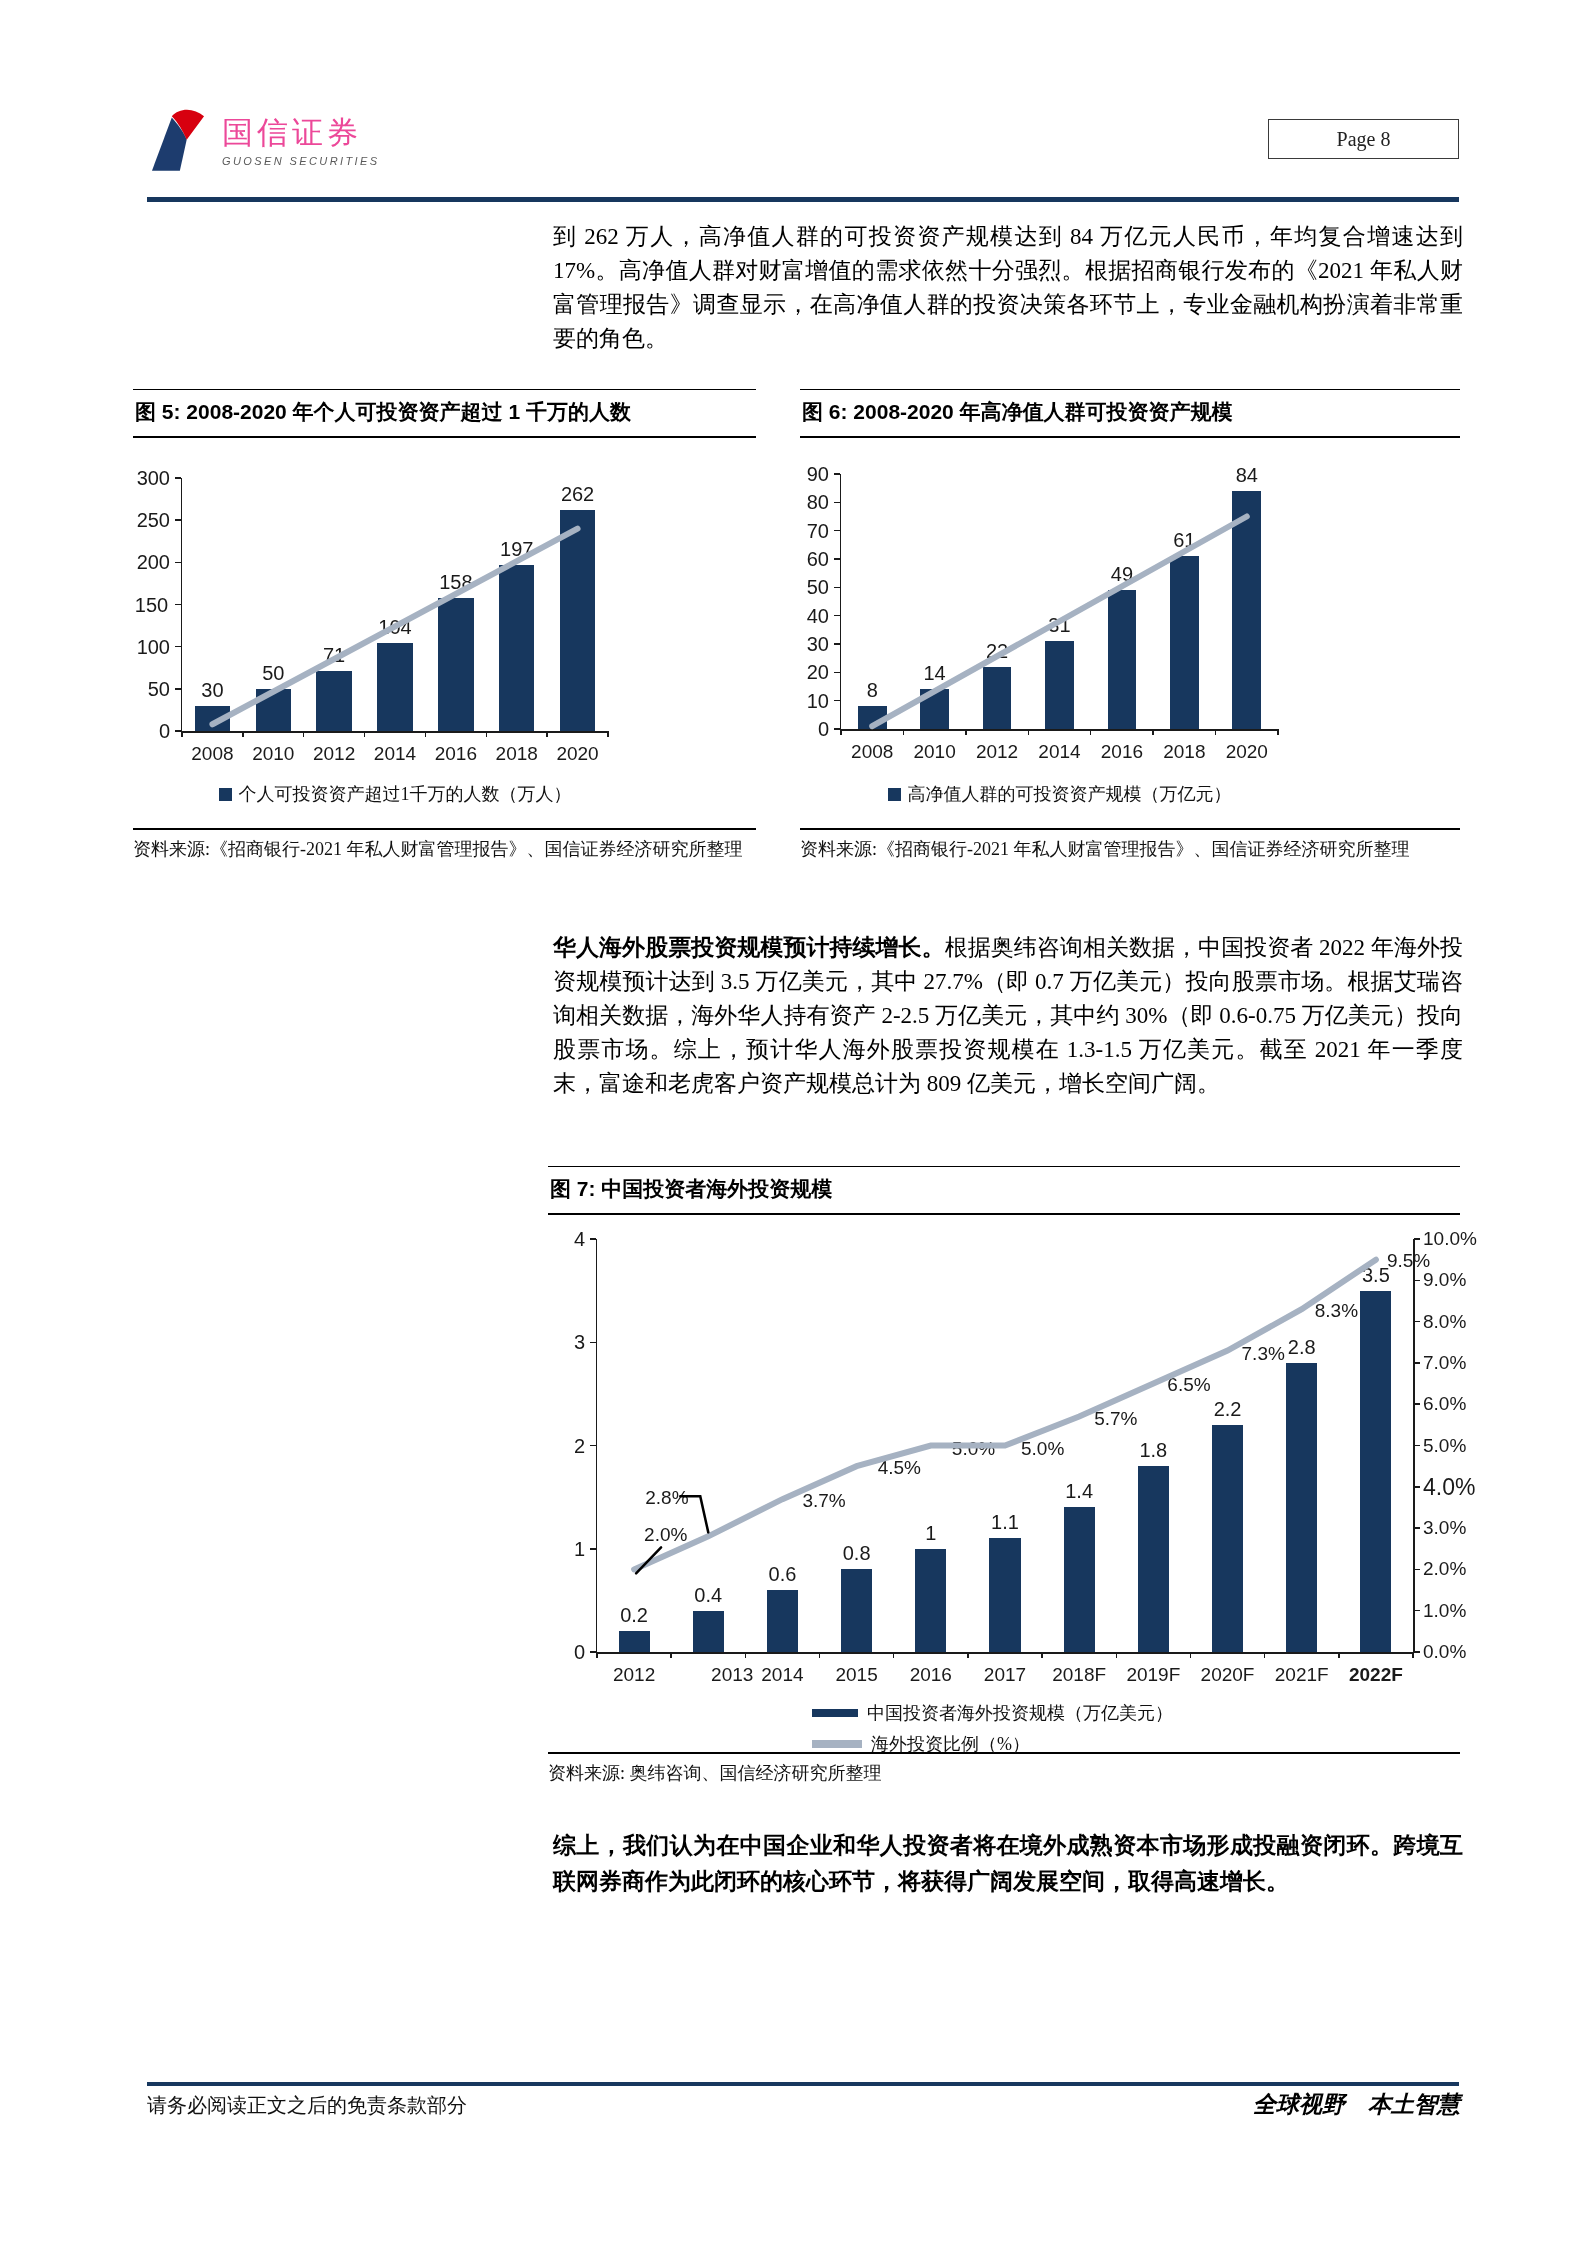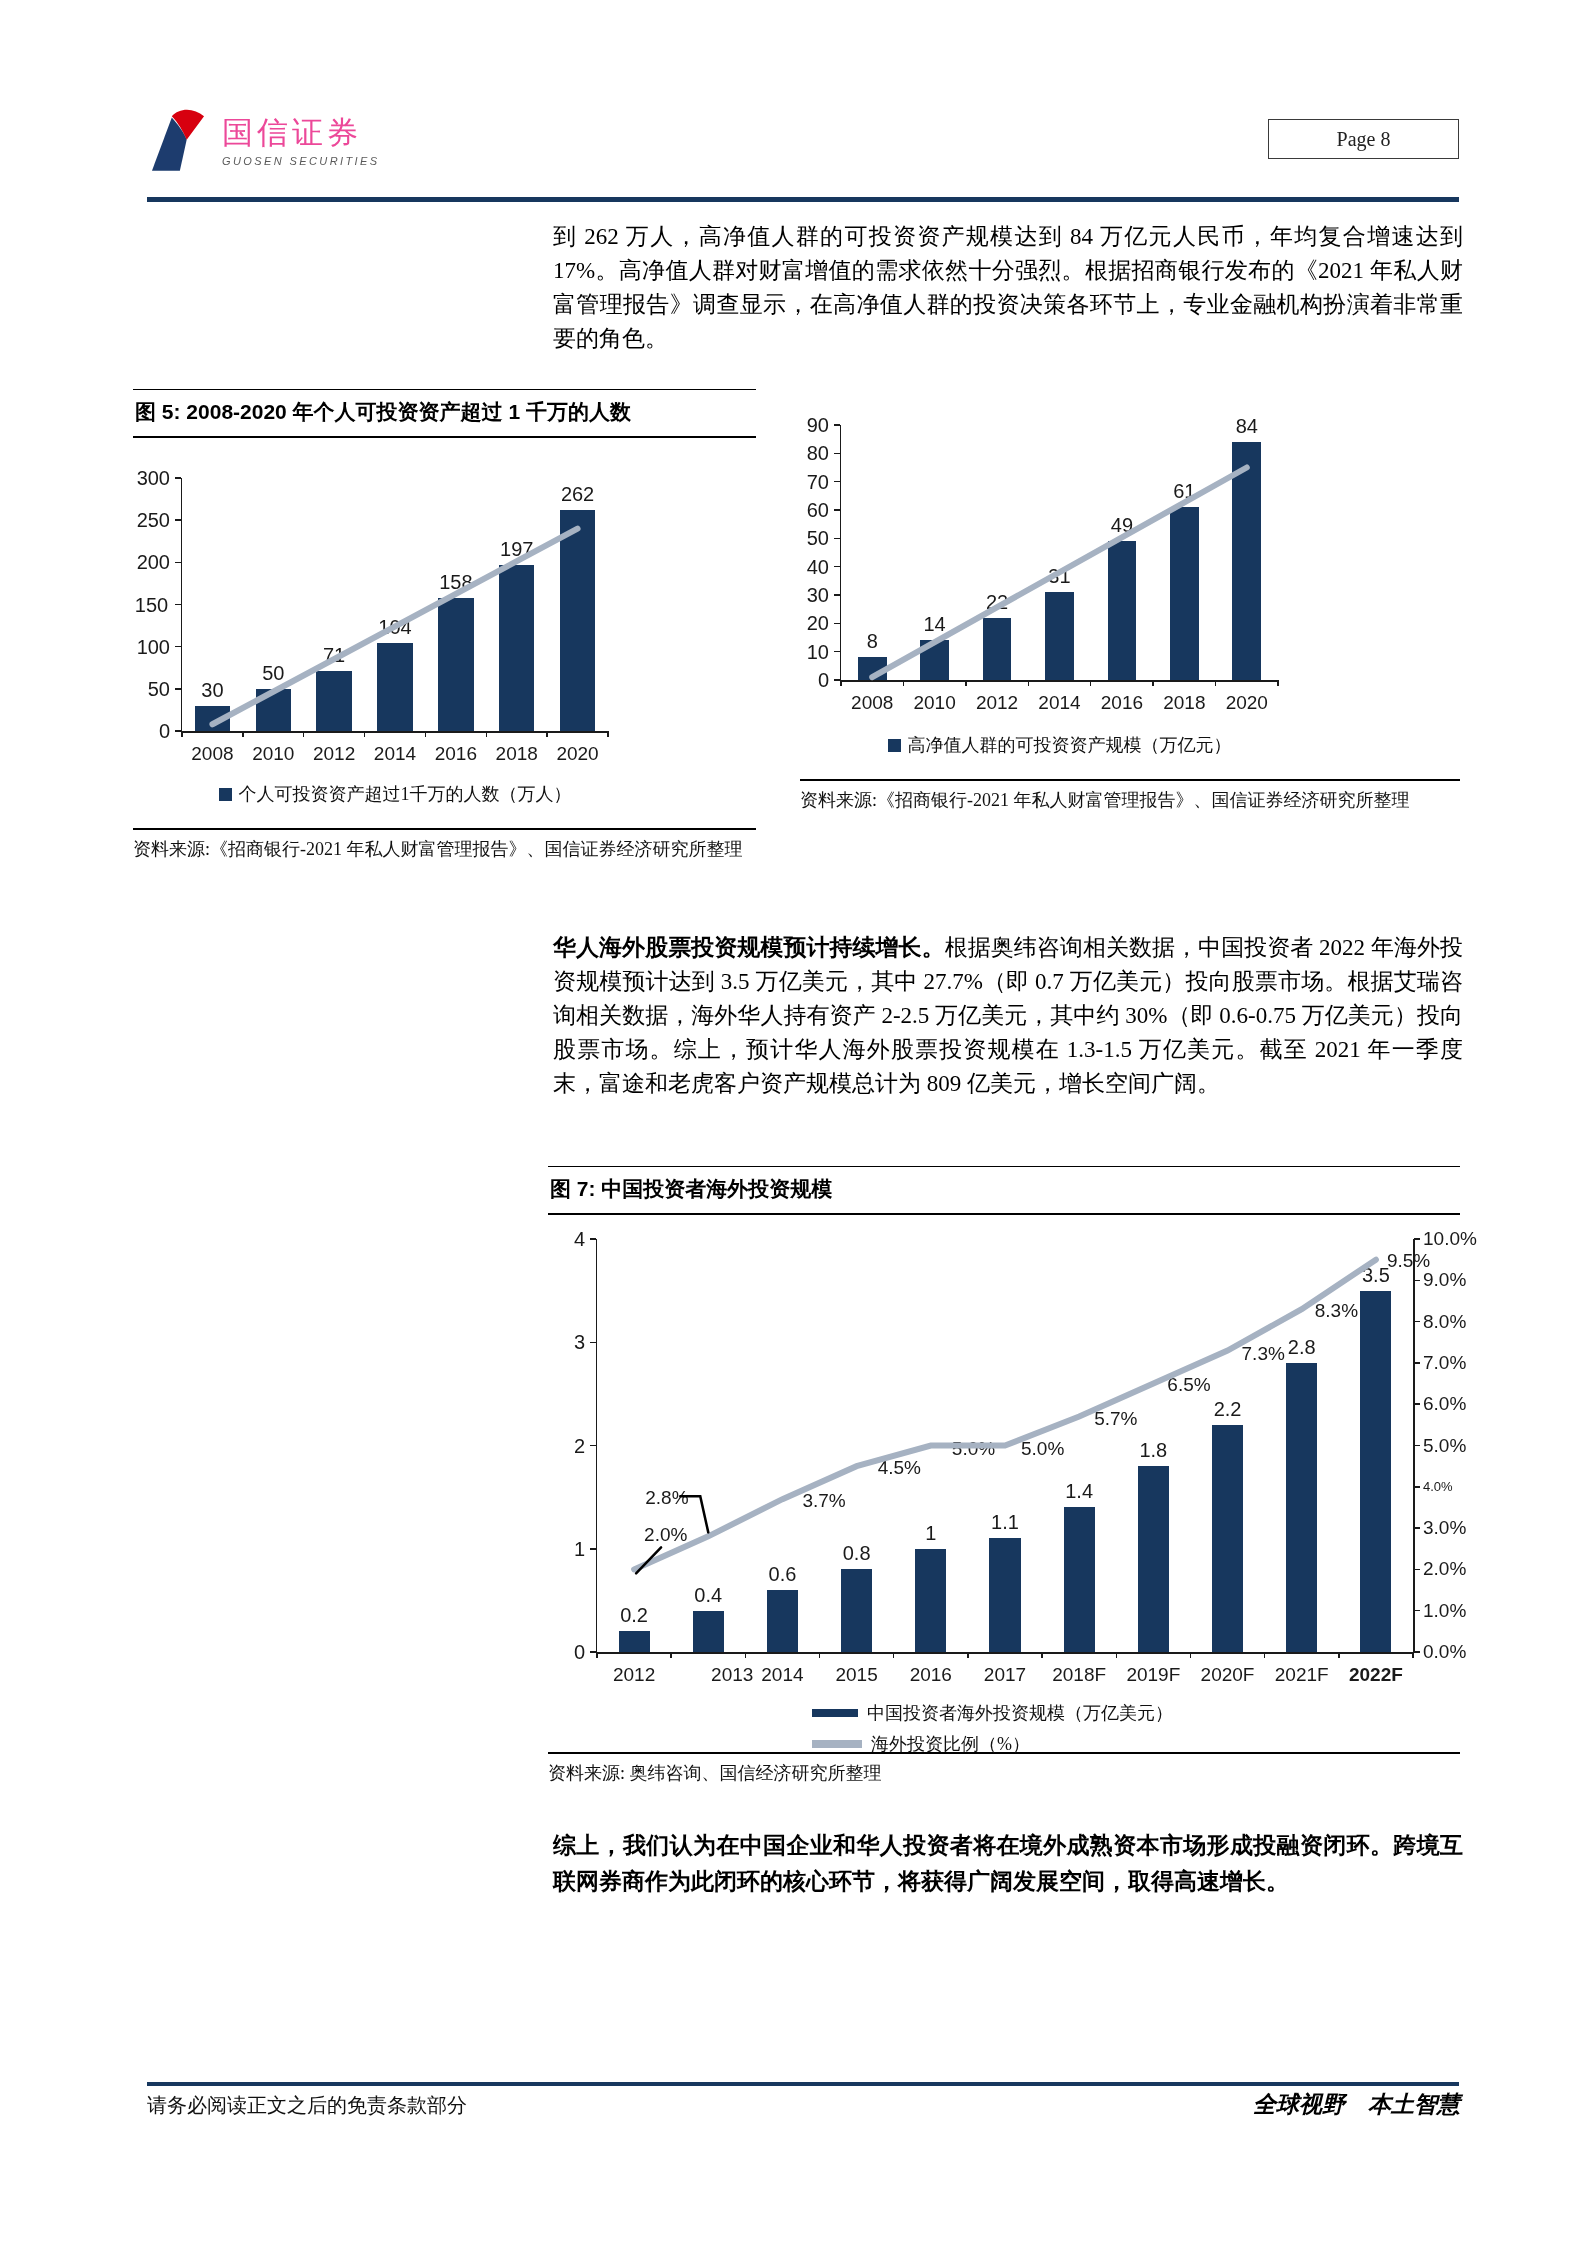--- a/index.html
+++ b/index.html
@@ -119,6 +119,7 @@
   </div>
 
   <div class="figure" style="left:800px;top:389px;width:660px;">
+    <div class="fig-title-row">图 6: 2008-2020 年高净值人群可投资资产规模</div>
     <div class="fig-chart" id="chart-fig6" style="height:390px;">
         <div class="tick-label" style="left: 0px; top: 280px; width: 29px; text-align: right; font-size: 20px; line-height: 22px;">0</div>
         <div class="tickmark" style="left: 34px; top: 290.25px; width: 6px; height: 1.5px;"></div>

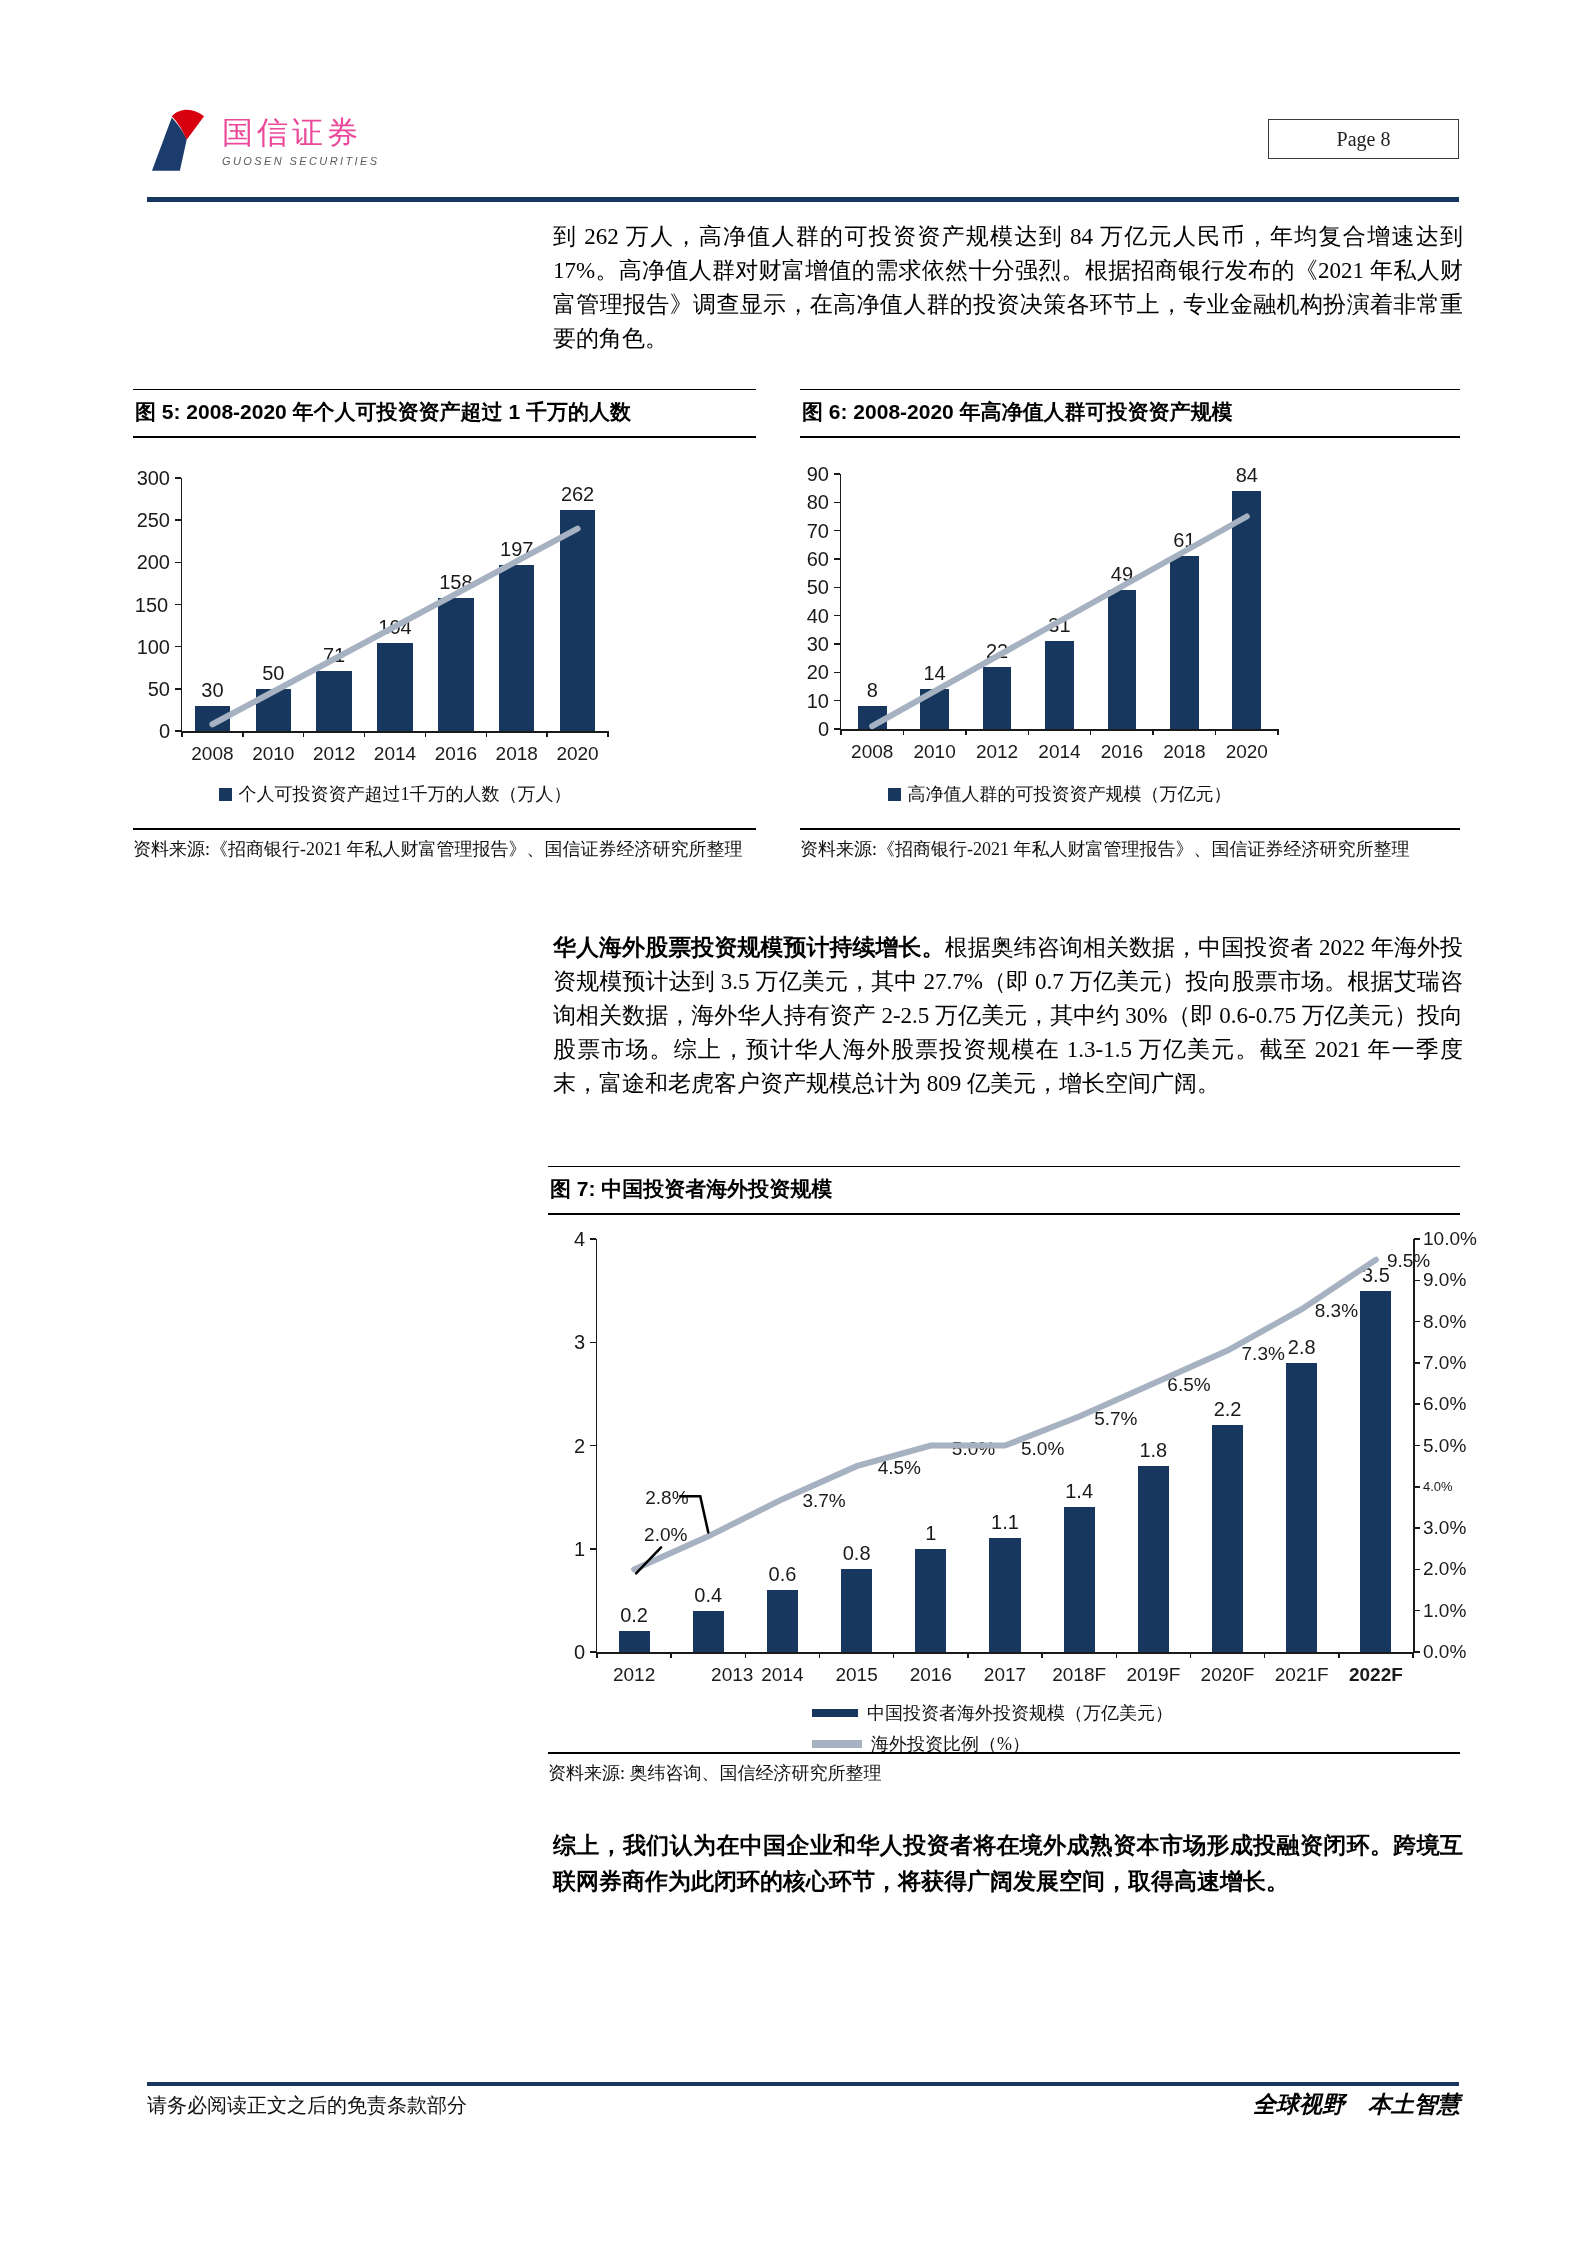--- a/index.html
+++ b/index.html
@@ -206,7 +206,7 @@
         <div class="tickmark" style="left: 866px; top: 353.65px; width: 6px; height: 1.5px;"></div>
         <div class="tick-label" style="left: 875px; top: 302.1px; font-size: 19px; line-height: 22px;">3.0%</div>
         <div class="tickmark" style="left: 866px; top: 312.35px; width: 6px; height: 1.5px;"></div>
-        <div class="tick-label" style="left: 875px; top: 260.8px; font-size: 13px; line-height: 22px;">4.0%</div>
+        <div class="tick-label" style="left: 875px; top: 260.8px; font-size: 23px; line-height: 22px;">4.0%</div>
         <div class="tickmark" style="left: 866px; top: 271.05px; width: 6px; height: 1.5px;"></div>
         <div class="tick-label" style="left: 875px; top: 219.5px; font-size: 19px; line-height: 22px;">5.0%</div>
         <div class="tickmark" style="left: 866px; top: 229.75px; width: 6px; height: 1.5px;"></div>

